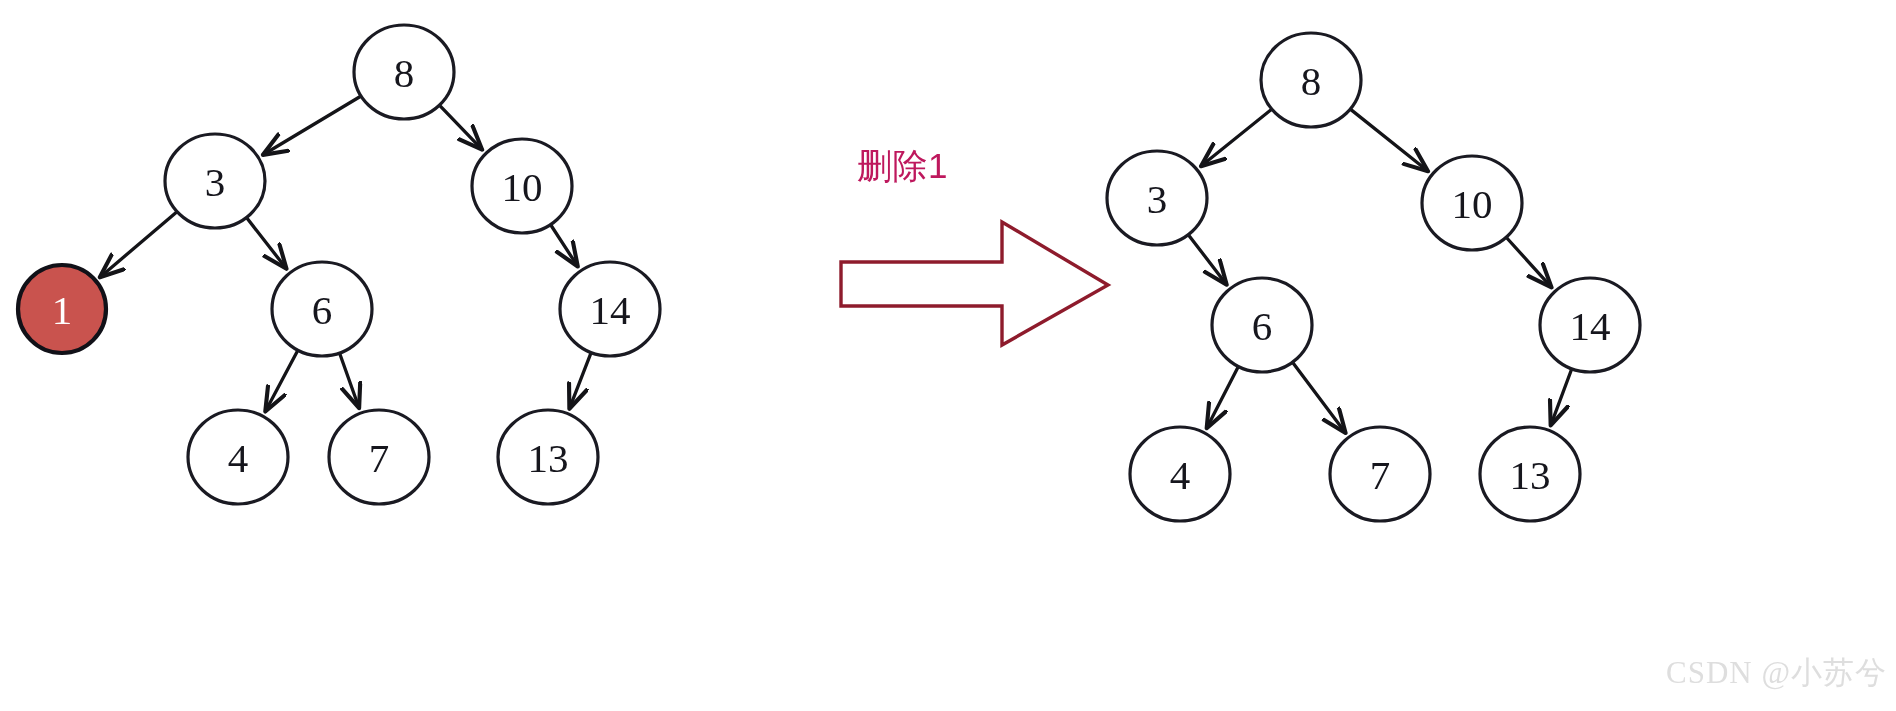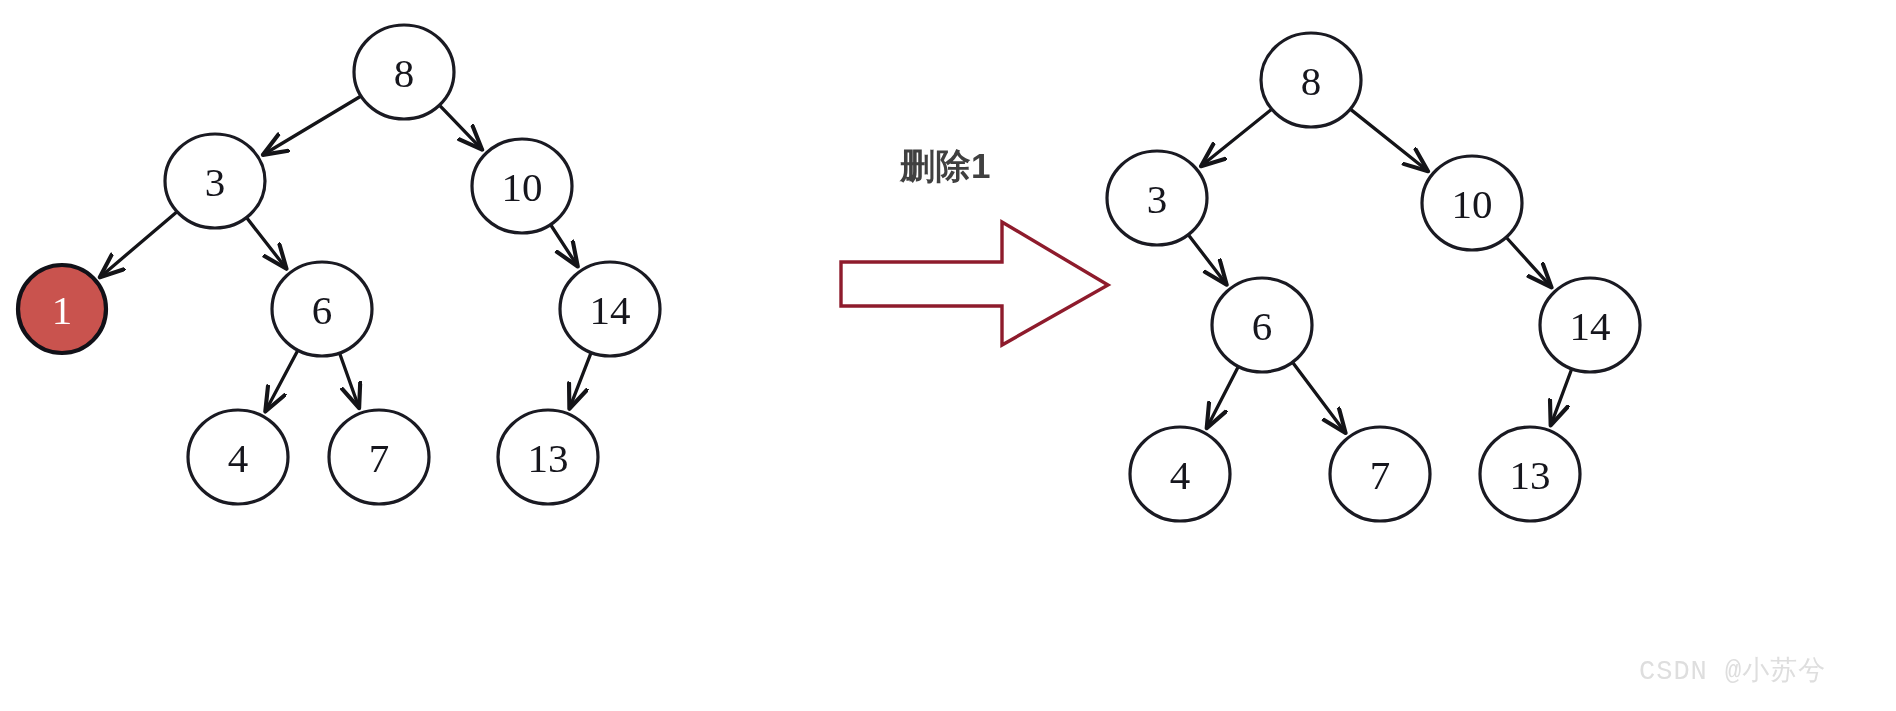--- a/index.html
+++ b/index.html
@@ -184,7 +184,7 @@
       </g>
   </svg>
 
-  <div class="op-label" style="left: 900px; top: 143px; color: #404040; font-weight: bold;">删除1</div>
+  <div class="op-label" style="left: 857px; top: 143px; color: #be185d;">删除1</div>
 
   <div class="watermark" style="left: 1639px; top: 652px; color: rgb(222, 222, 222);">CSDN @小苏兮</div>
 

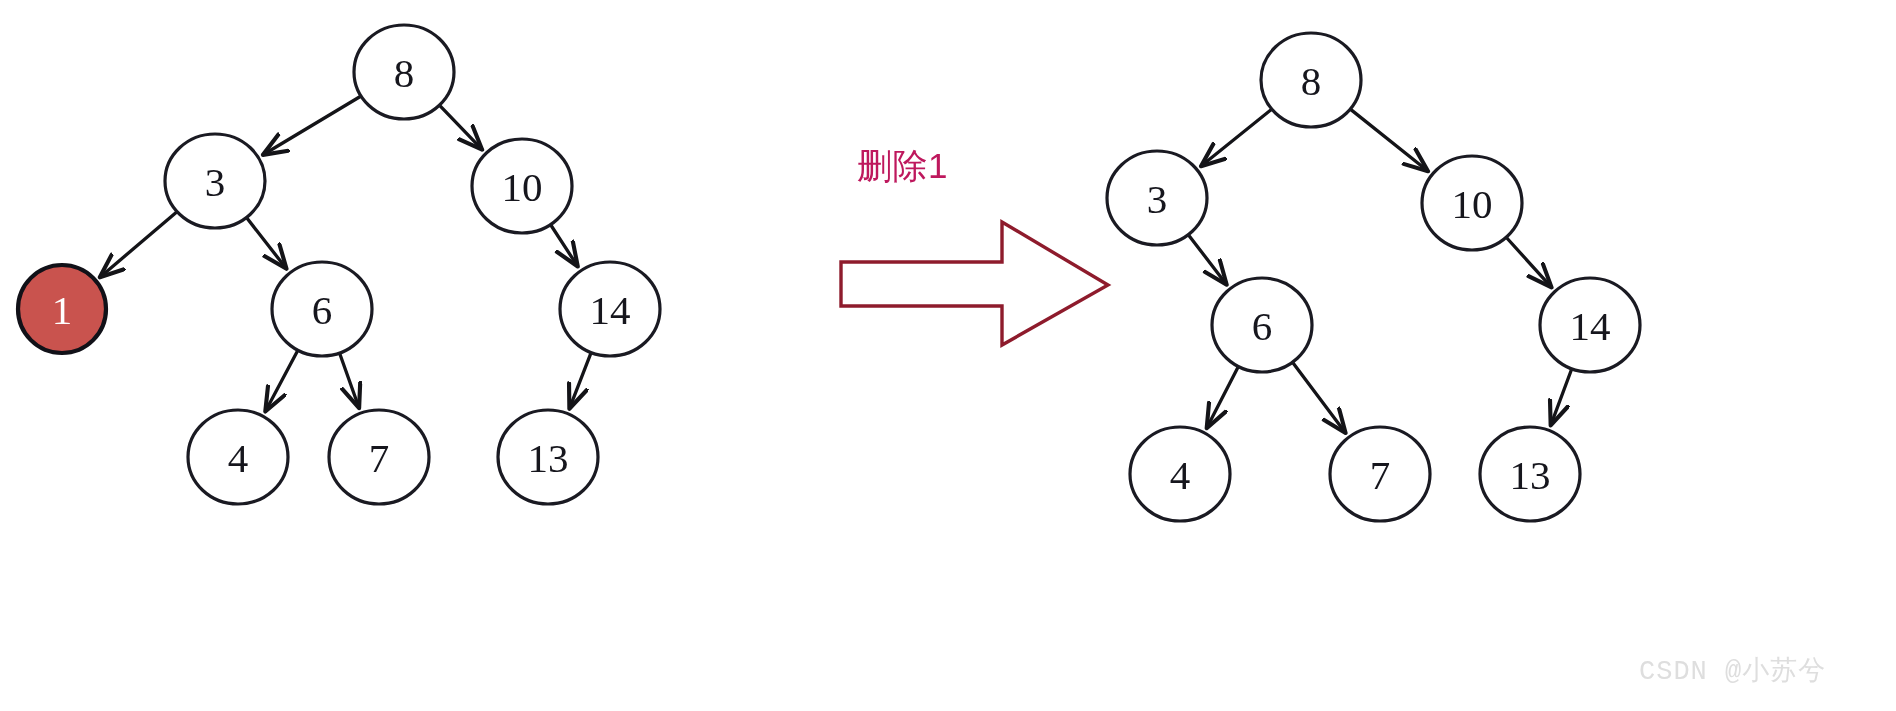--- a/index.html
+++ b/index.html
@@ -67,11 +67,12 @@
   }
   .watermark {
     position: absolute;
-    font-family: Liberation Mono, monospace;
-    font-size: 27px;
+    font-family: Liberation Serif, serif;
+    font-size: 31px;
     color: #dedede;
     white-space: nowrap;
     letter-spacing: 1px;
+    margin-left: 27px;
   }
 </style>
 </head>

